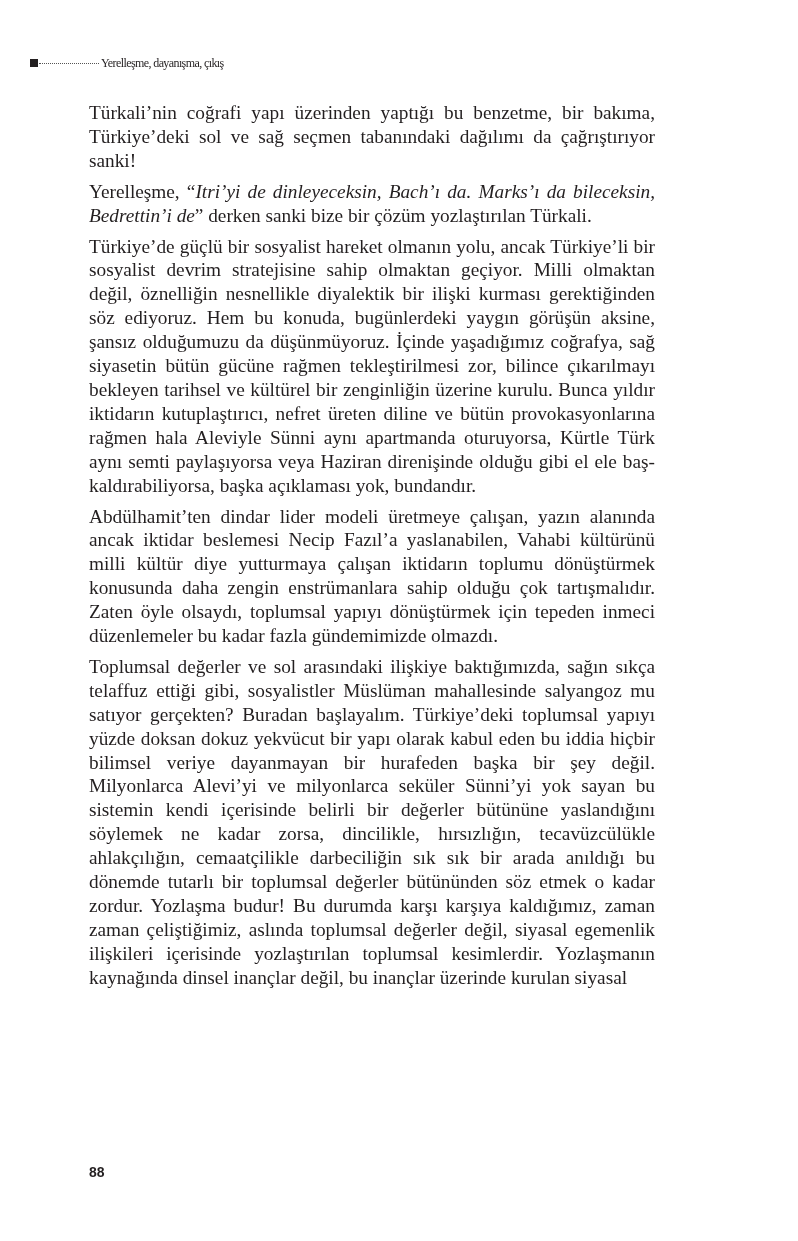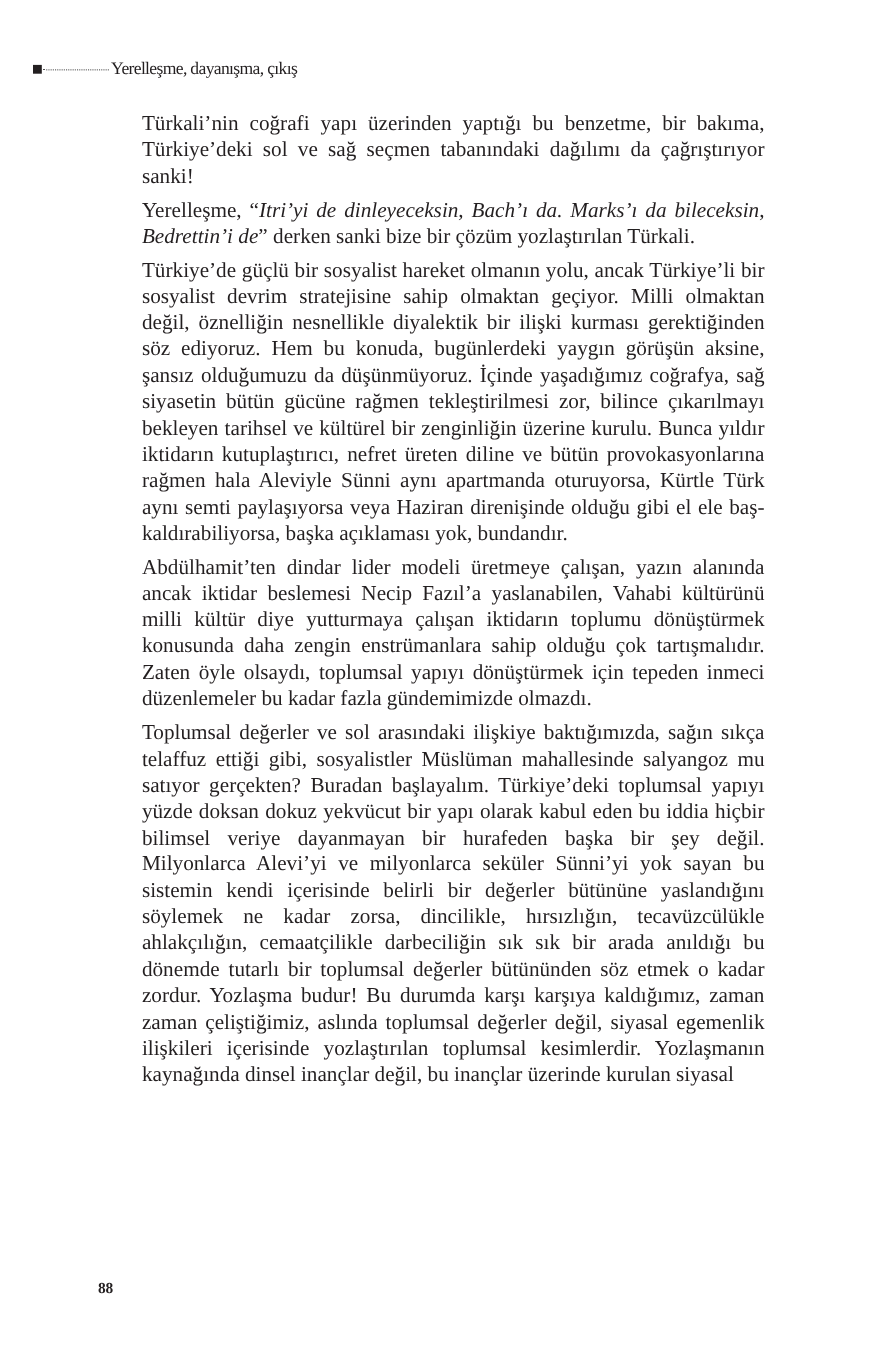--- a/index.html
+++ b/index.html
@@ -37,7 +37,7 @@
     }
     .header-title {
       font-family: "Liberation Serif", serif;
-      font-size: 16px;
+      font-size: 12px;
       letter-spacing: -0.6px;
       color: #231f20;
     }

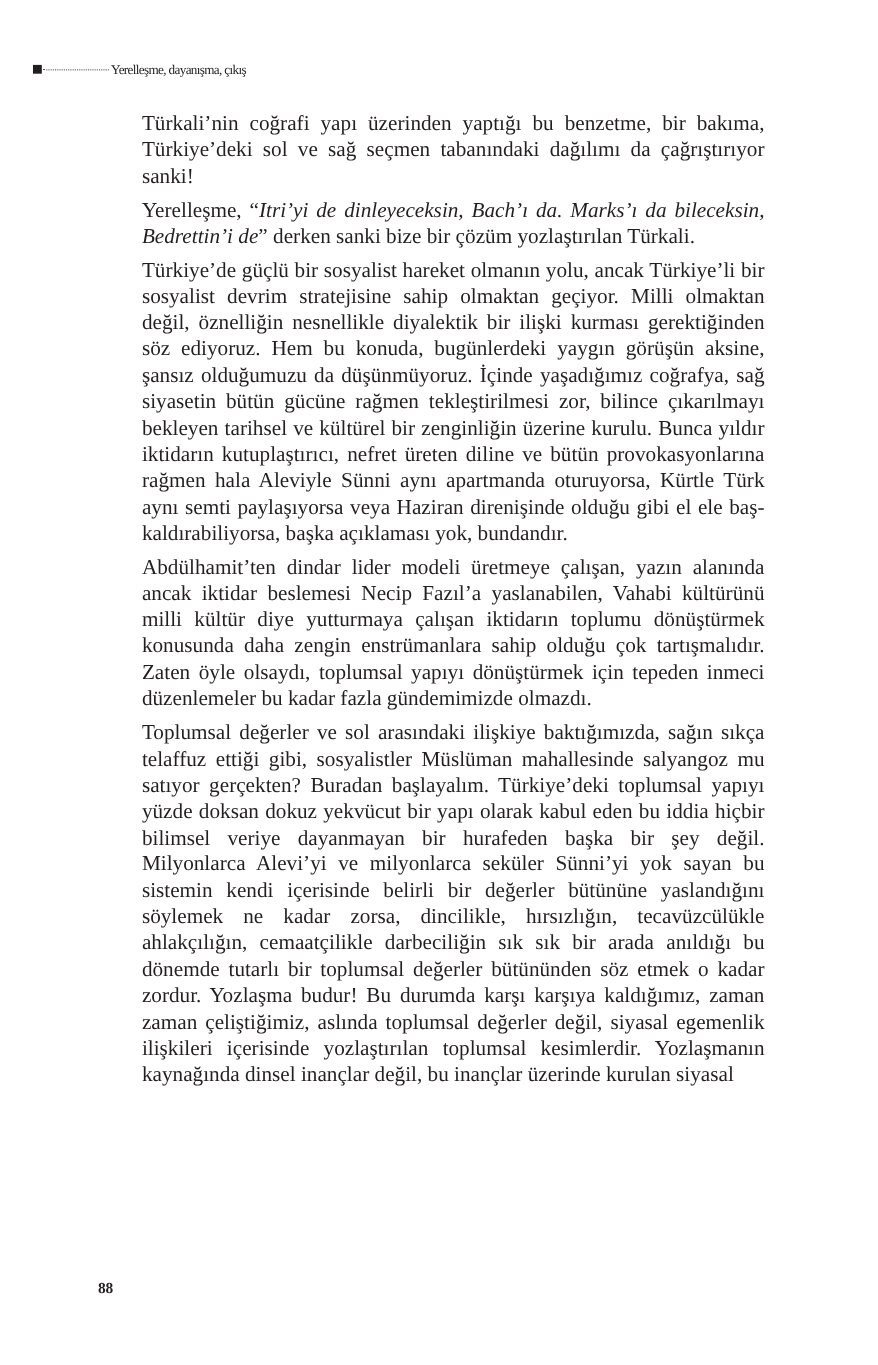--- a/index.html
+++ b/index.html
@@ -51,7 +51,6 @@
       line-height: 23.9px;
       text-align: justify;
       hyphens: manual;
-      margin-left: 40px;
     }
     .body-text p {
       margin: 0 0 7px 0;

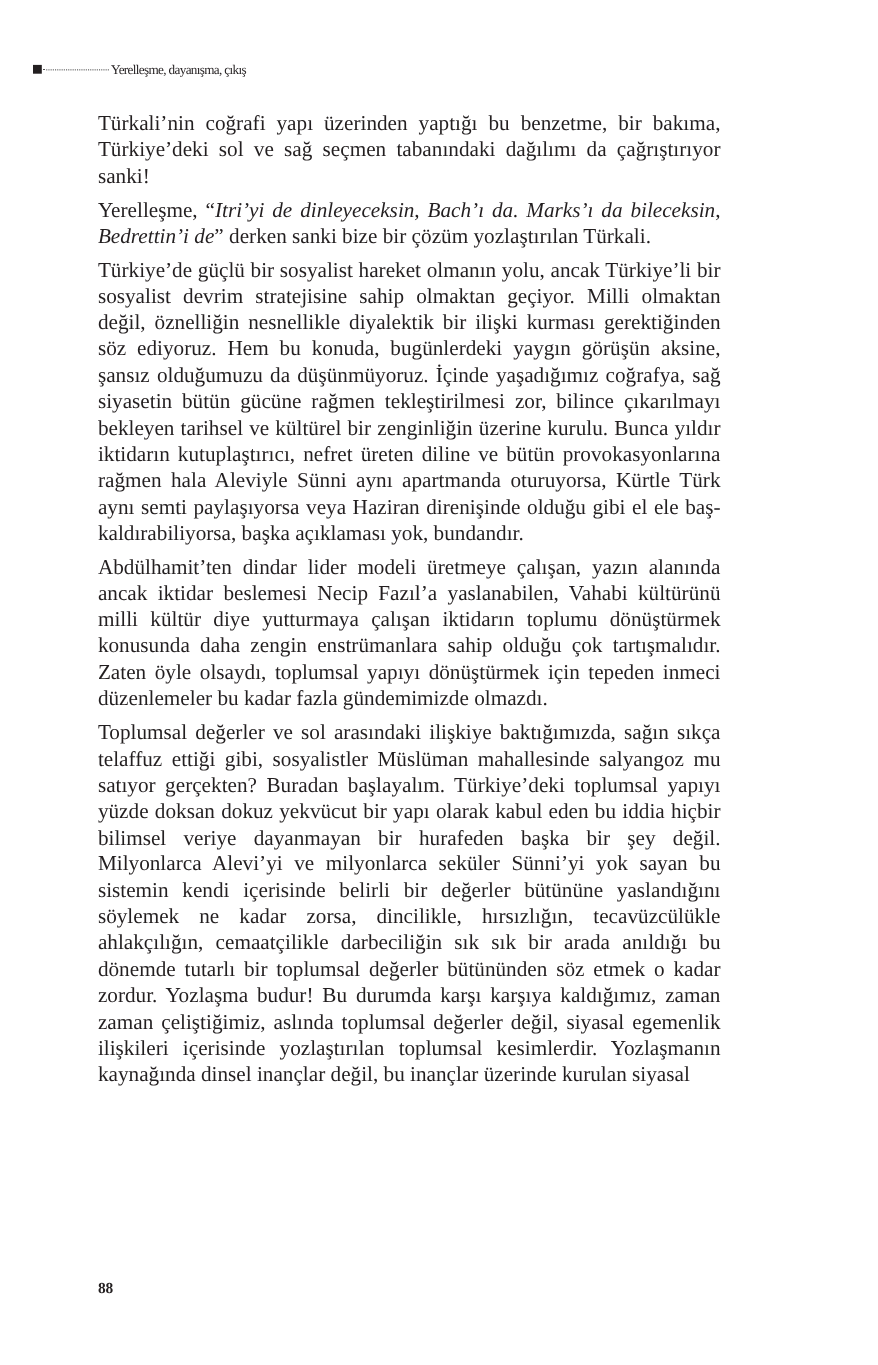--- a/index.html
+++ b/index.html
@@ -62,7 +62,7 @@
       position: absolute;
       left: 89px;
       top: 1164px;
-      font-family: Liberation Serif, serif;
+      font-family: Liberation Sans, sans-serif;
       font-weight: bold;
       font-size: 14px;
       color: #231f20;

